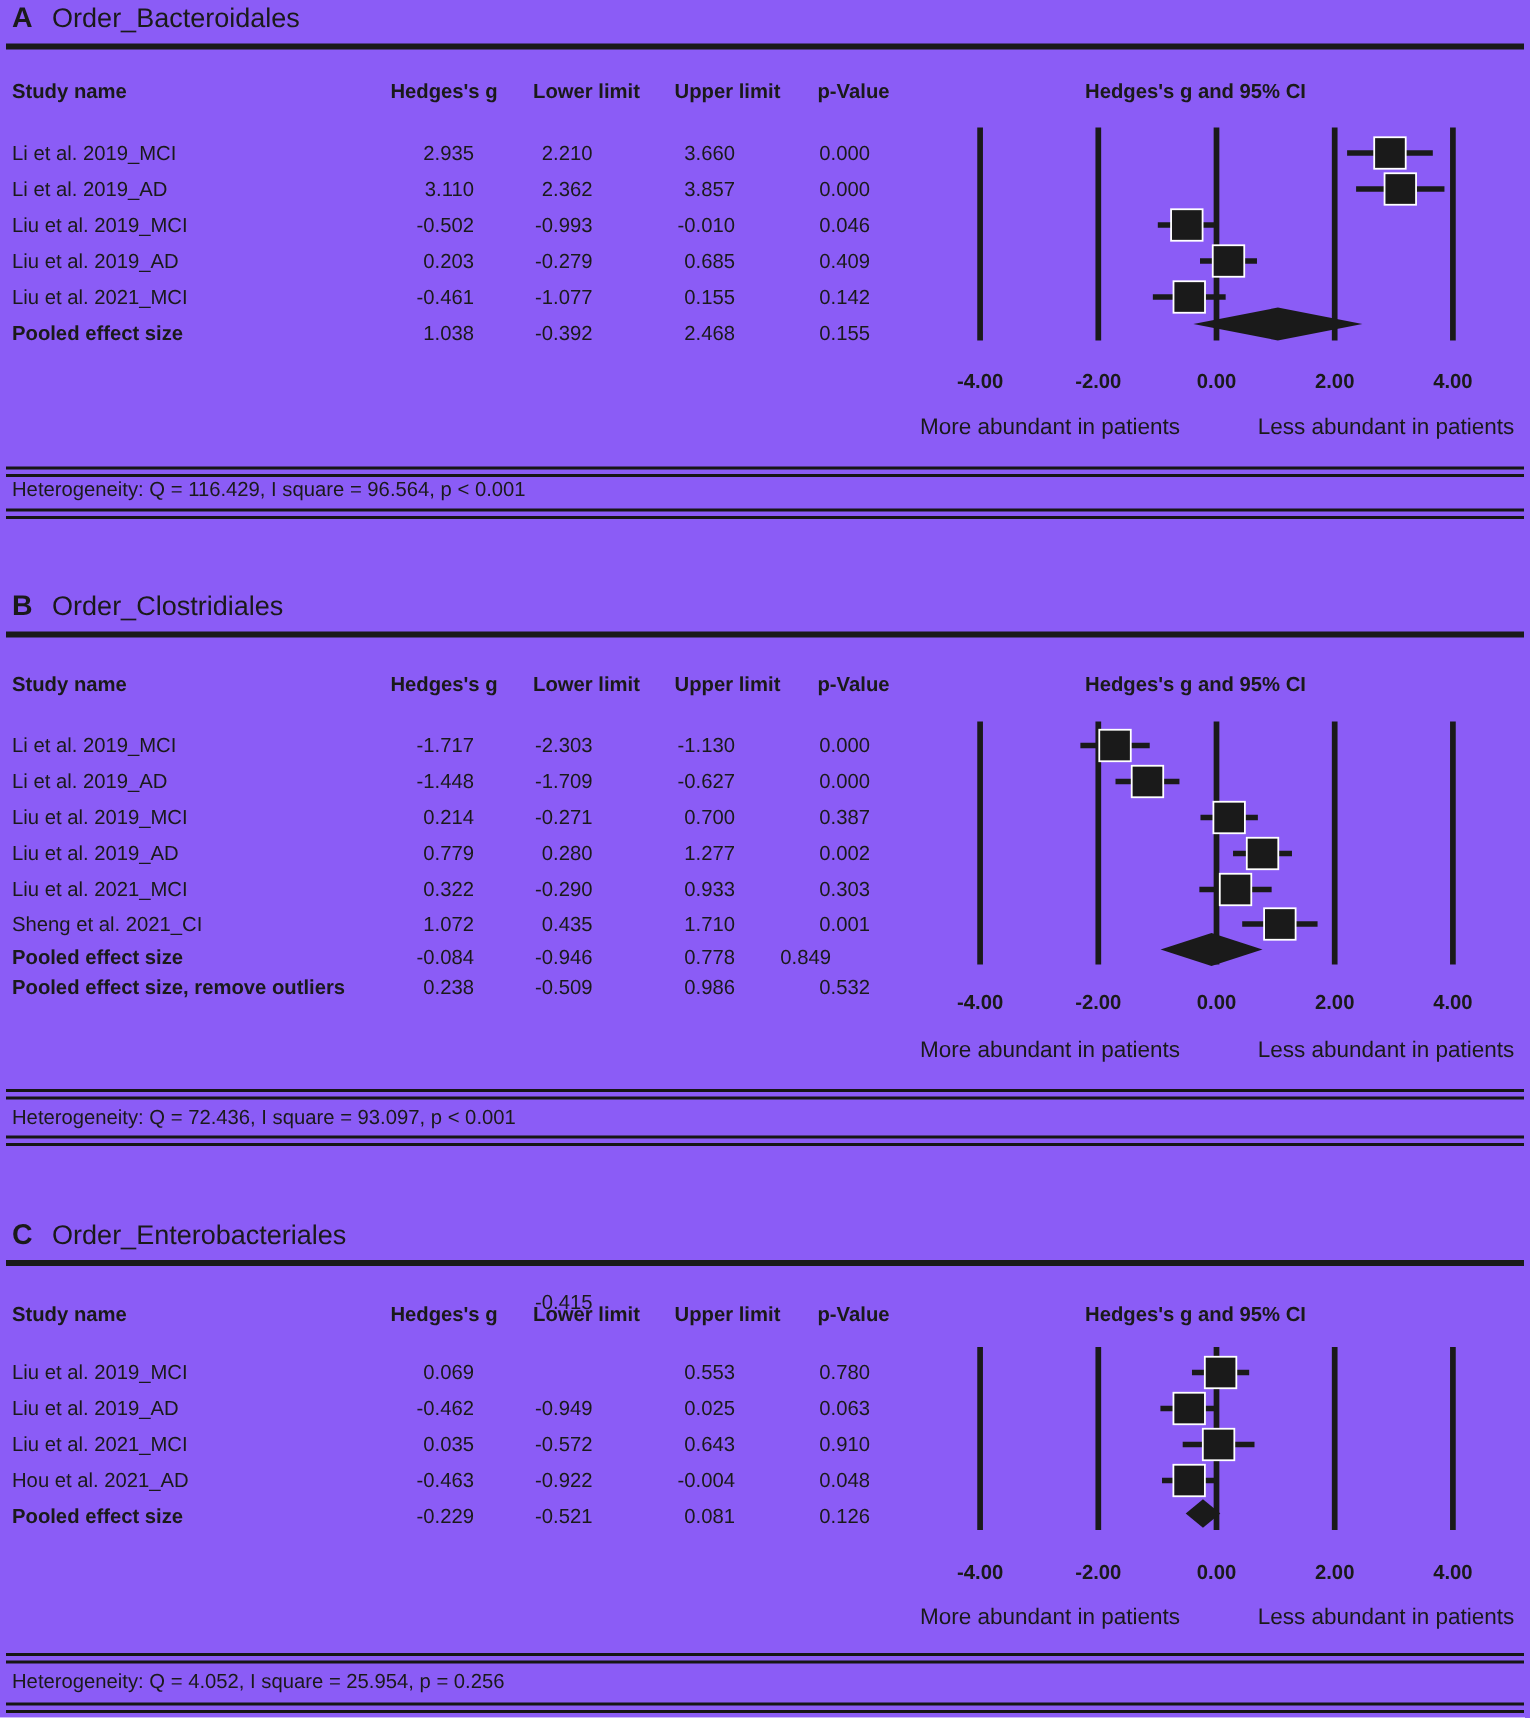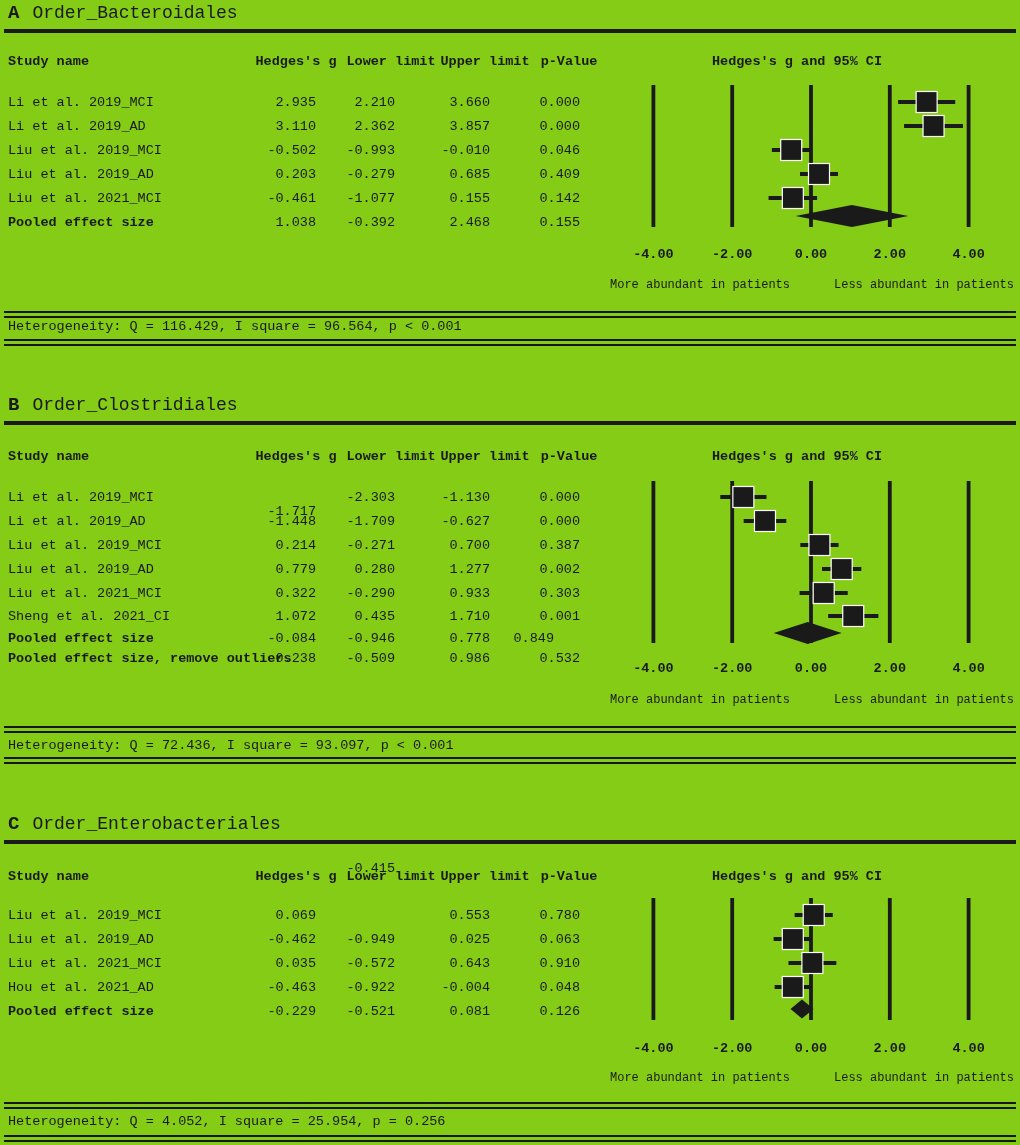--- a/index.html
+++ b/index.html
@@ -4,8 +4,8 @@
 <style>
   html,body{margin:0;padding:0;background:#fff;}
   #figure{
-    position:relative;width:1020px;height:1145px;background:#84cc16;overflow:hidden;
-    font-family:Liberation Mono, monospace;color:#1a1a1a;
+    position:relative;width:1020px;height:1145px;background:#8b5cf6;overflow:hidden;
+    font-family:Liberation Sans, sans-serif;color:#1a1a1a;
   }
   .abs{position:absolute;white-space:nowrap;}
   .vmid{transform:translateY(-50%);}

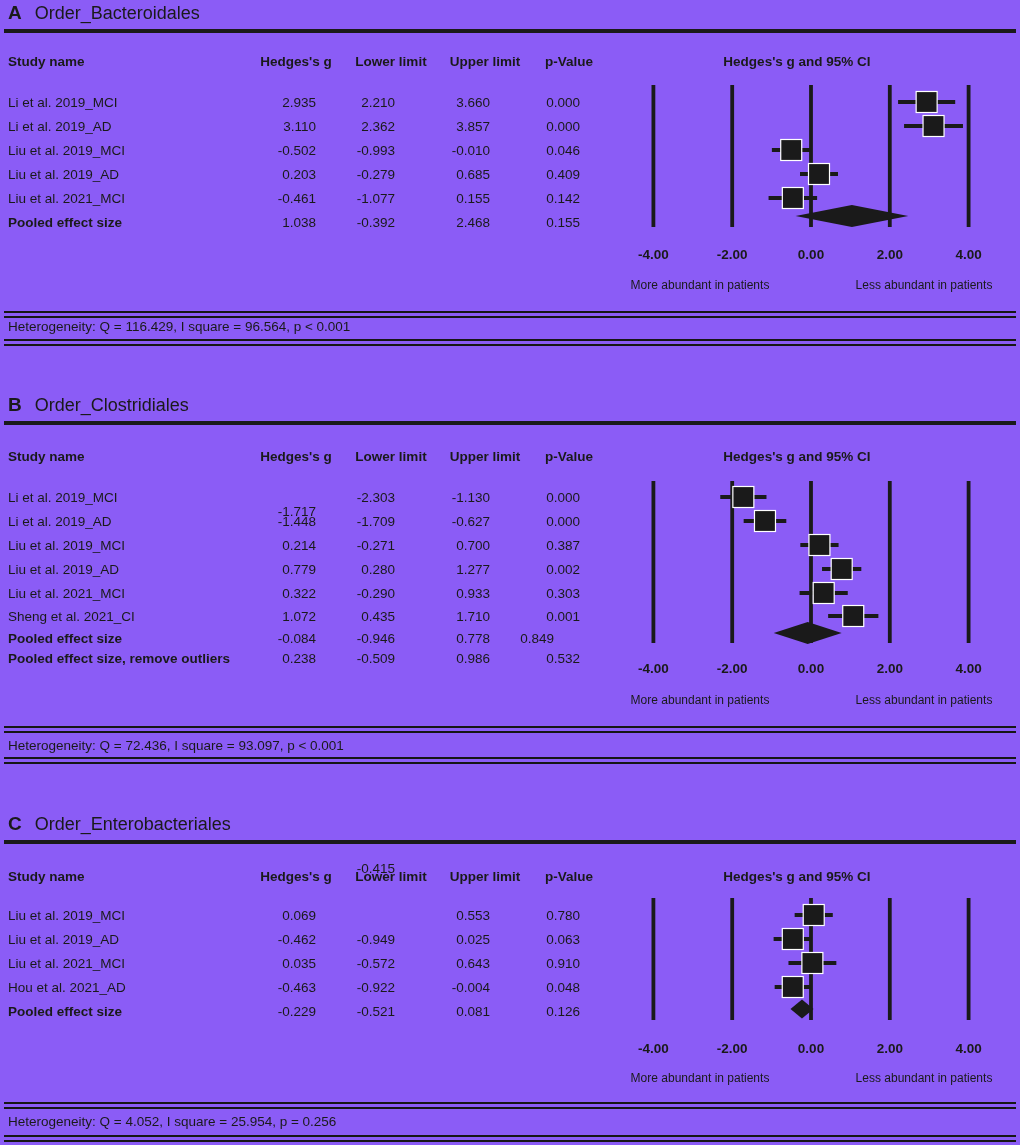--- a/index.html
+++ b/index.html
@@ -22,7 +22,7 @@
   .num{text-align:right;}
   .tick{font-size:13.5px;font-weight:bold;}
   .plot-title{font-size:13.5px;font-weight:bold;}
-  .abund{font-size:12px;}
+  .abund{font-size:15px;}
   .het{font-size:13.5px;}
   svg{position:absolute;display:block;}
 </style>

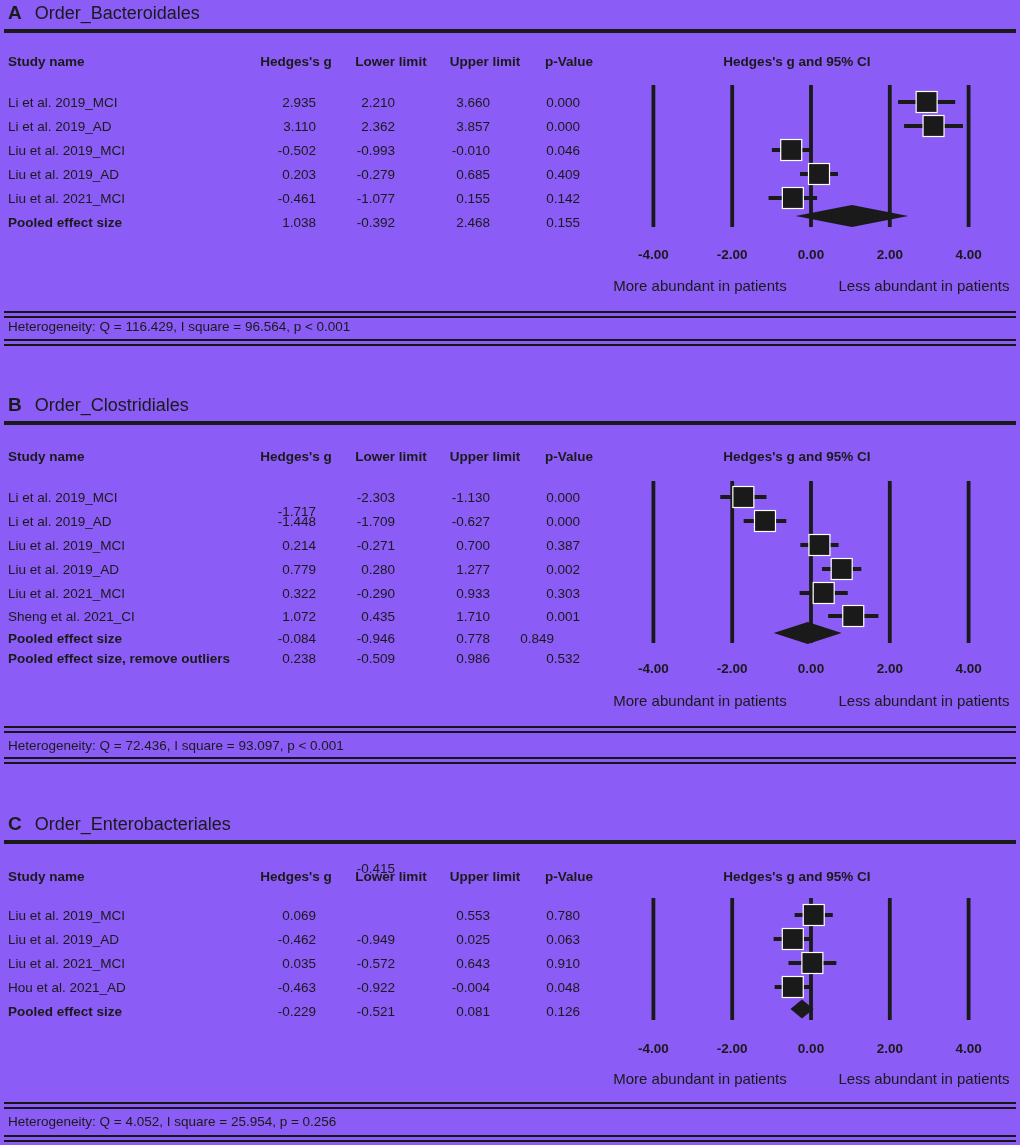--- a/index.html
+++ b/index.html
@@ -105,7 +105,7 @@
     <div class="abs cell hdr cmid" style="left: 569px; top: 456px;">p-Value</div>
     <div class="abs plot-title cmid" style="left: 797px; top: 456px;">Hedges's g and 95% CI</div>
     <div class="abs cell vmid" style="left: 8px; top: 497px;">Li et al. 2019_MCI</div>
-    <div class="abs cell num vmid" style="left: 230px; top: 497px; width: 86px; margin-top: 14px;">-1.717</div>
+    <div class="abs cell num vmid" style="left: 230px; top: 497px; width: 86px;">-1.717</div>
     <div class="abs cell num vmid" style="left: 309px; top: 497px; width: 86px;">-2.303</div>
     <div class="abs cell num vmid" style="left: 404px; top: 497px; width: 86px;">-1.130</div>
     <div class="abs cell num vmid" style="left: 494px; top: 497px; width: 86px;">0.000</div>

